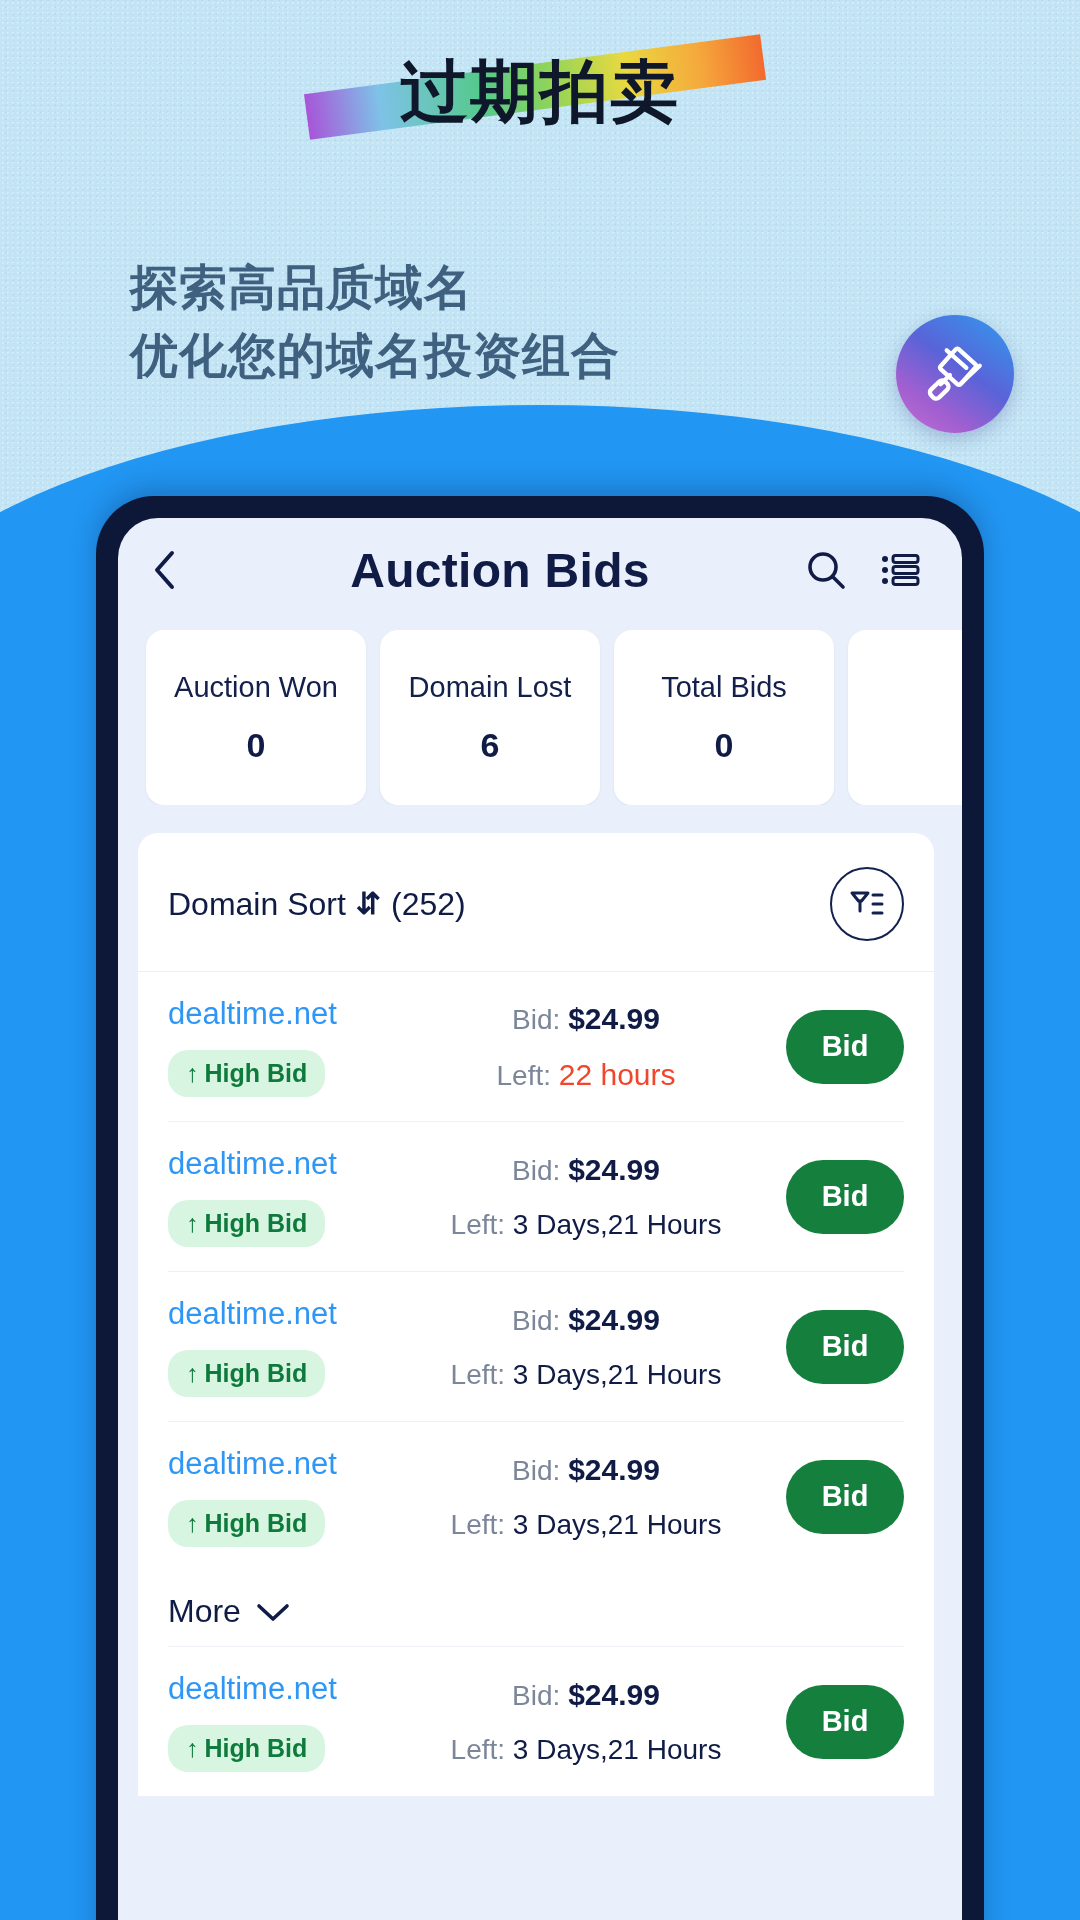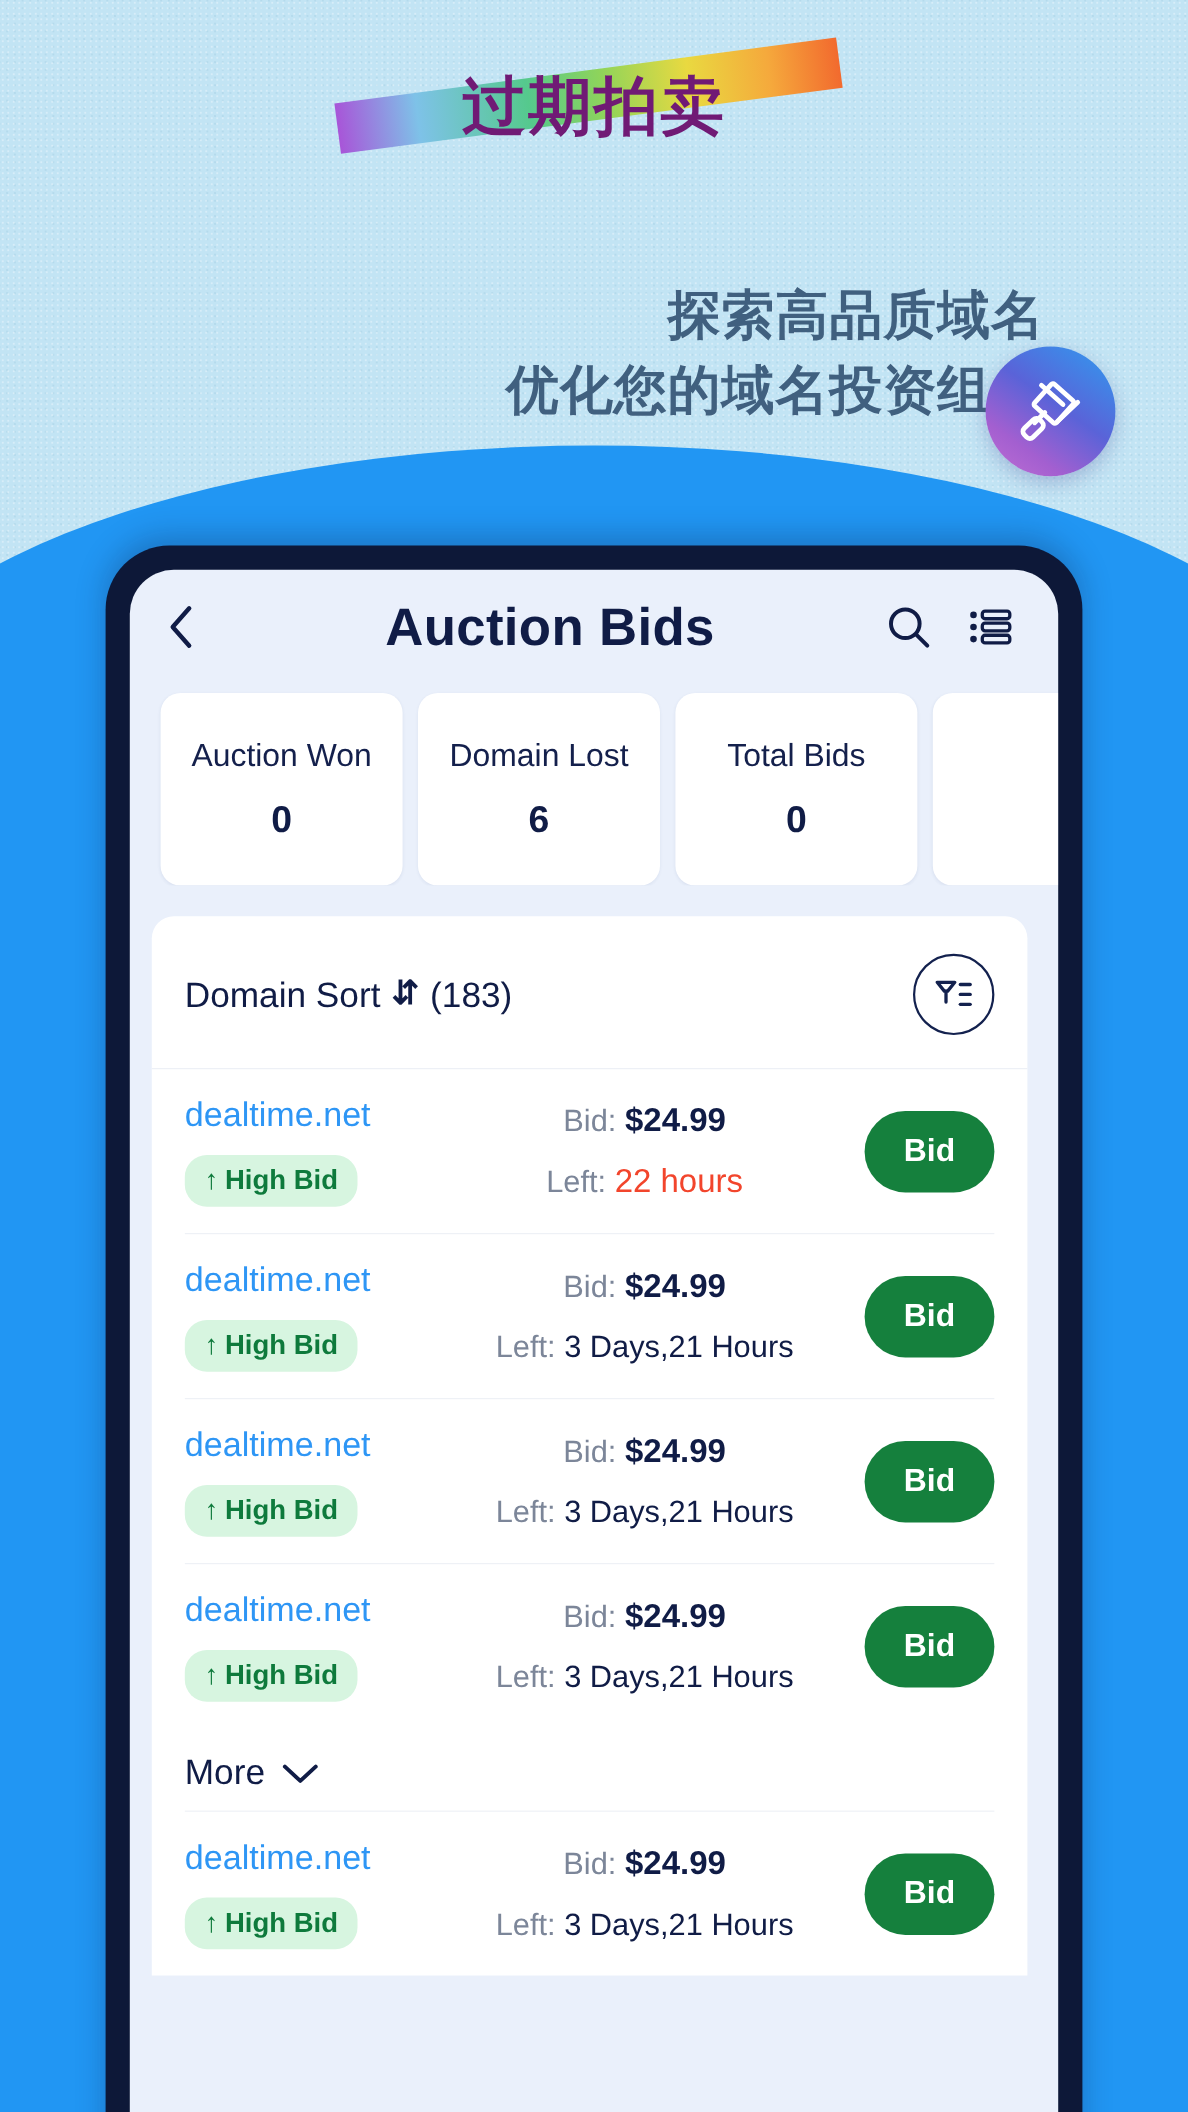--- a/index.html
+++ b/index.html
@@ -51,11 +51,11 @@
     transform-origin:left center;
   }
   #title-text{
-    position:absolute; left:0; top:16px;
+    position:absolute; left:0; top:4px;
     width:100%;
     text-align:center;
-    font-size:58px; font-weight:bold;
-    color:#701a75;
+    font-size:68px; font-weight:bold;
+    color:#0f172a;
     letter-spacing:2px;
     line-height:1.15;
   }

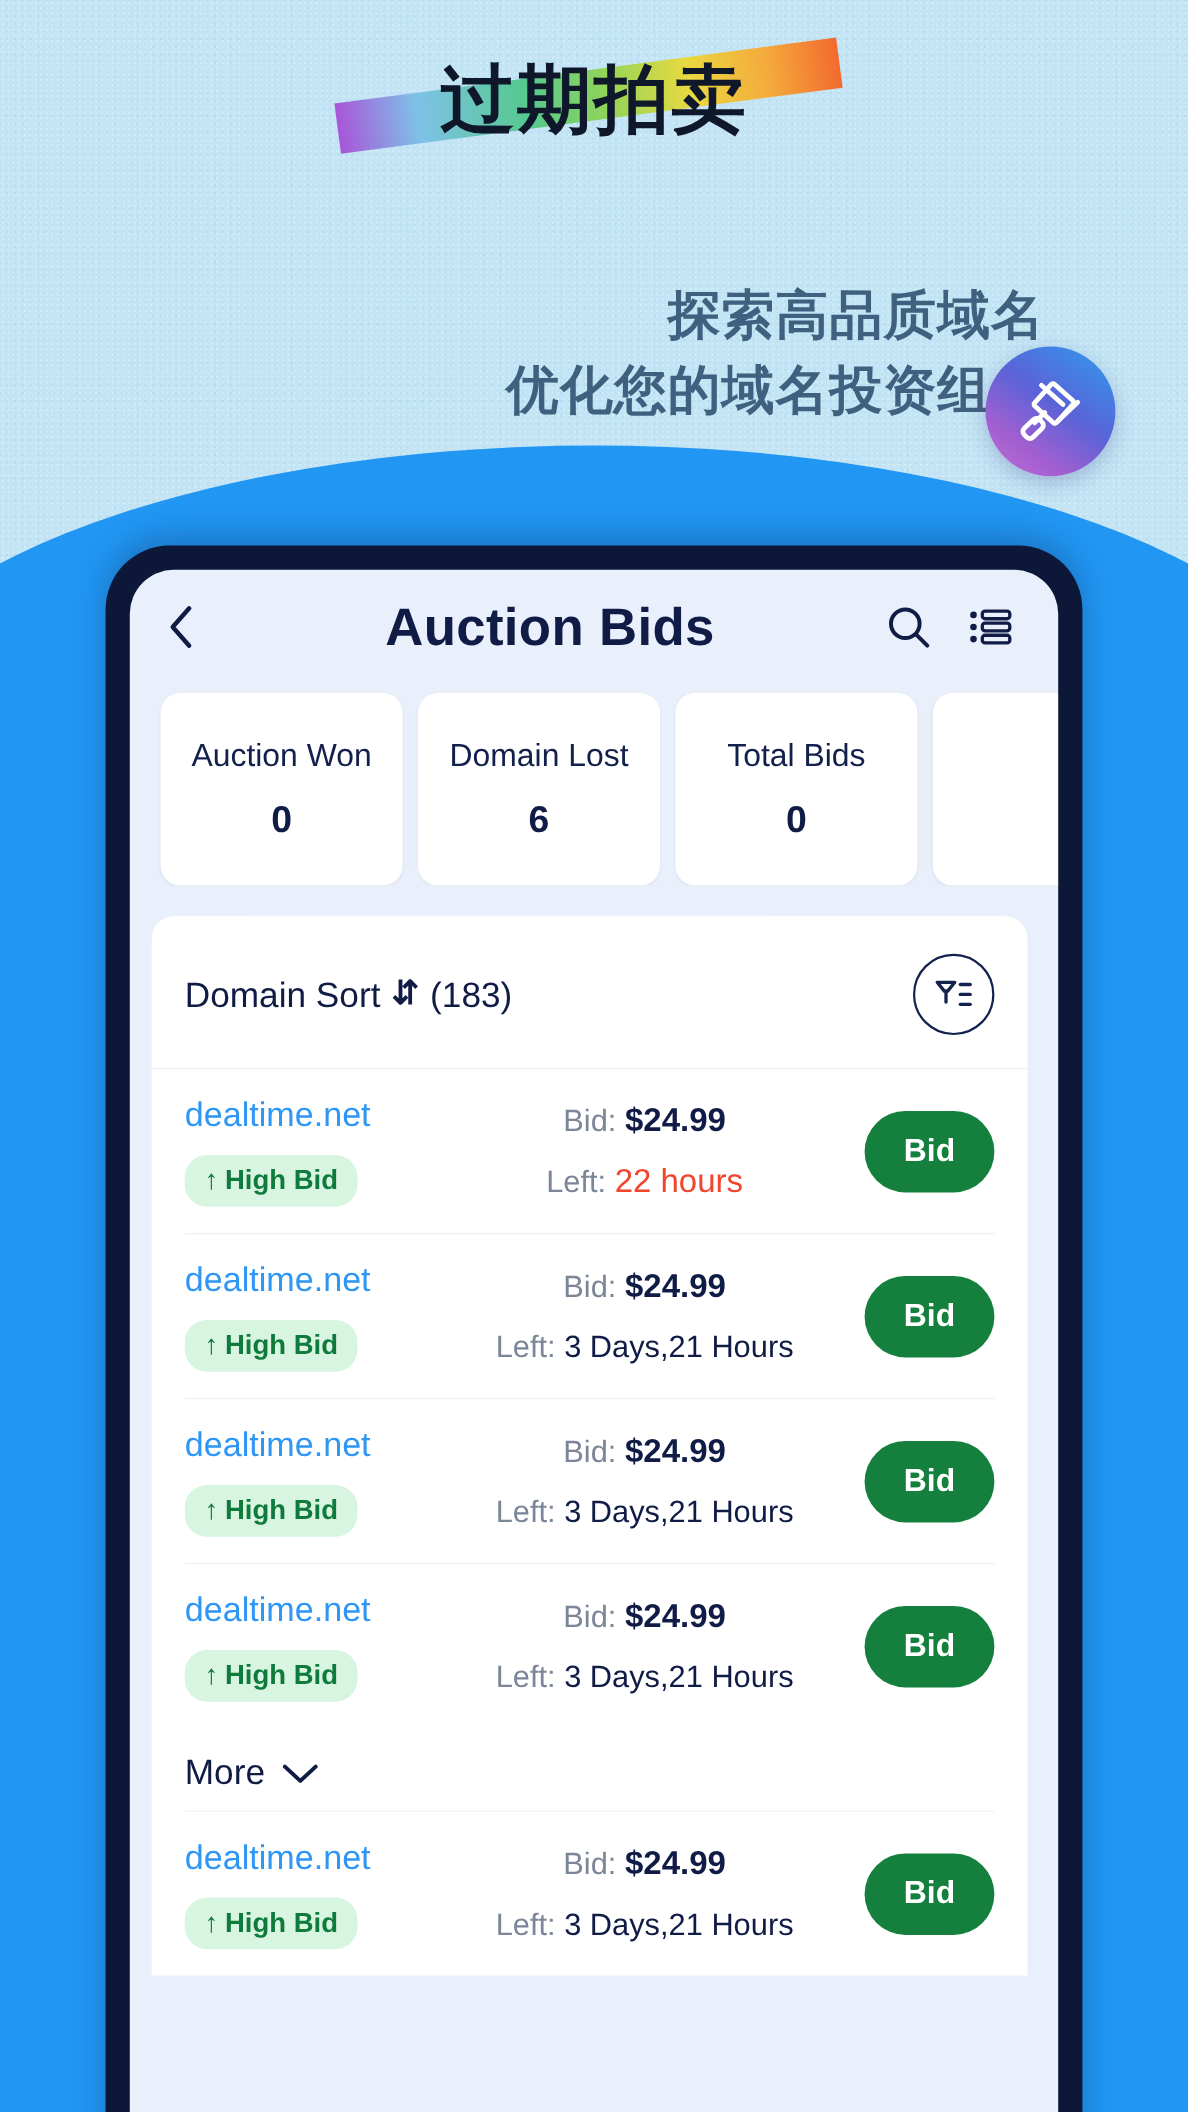--- a/index.html
+++ b/index.html
@@ -62,7 +62,7 @@
   #subtitle{
     margin:96px auto 0;
     width:820px;
-    text-align:right;
+    text-align:left;
     color:#40607f;
     font-size:48px;
     font-weight:bold;

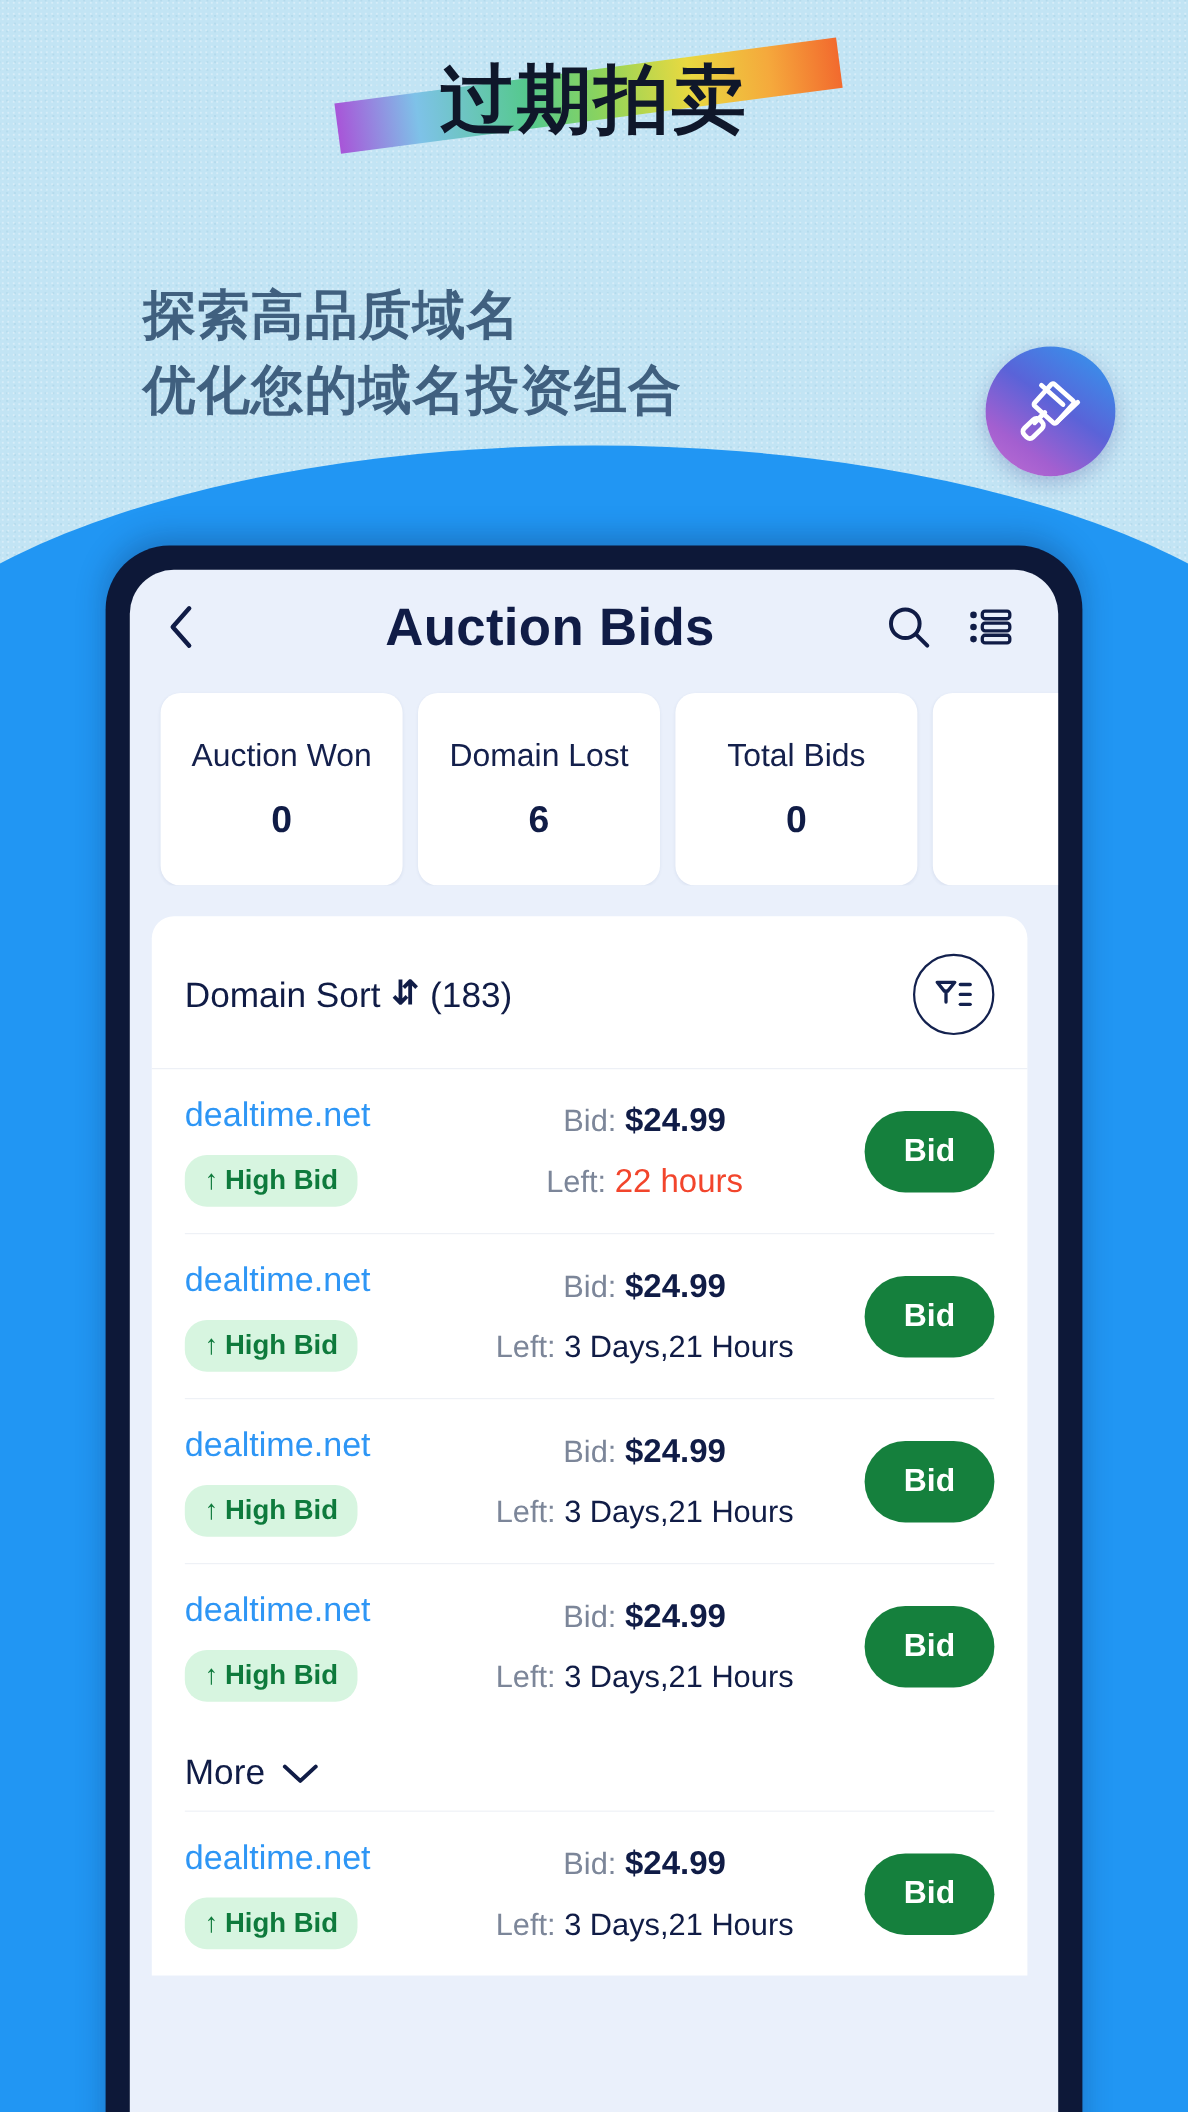--- a/index.html
+++ b/index.html
@@ -276,7 +276,7 @@
         <div id="sort-label">
           <span>Domain Sort</span>
           <span id="sort-arrows">⇵</span>
-          <span>(183)</span>
+          <span>(252)</span>
         </div>
         <div id="filter-btn">
           <svg width="38" height="38" viewBox="0 0 38 38" fill="none" stroke="#13214e" stroke-width="3" stroke-linecap="round" stroke-linejoin="round">

